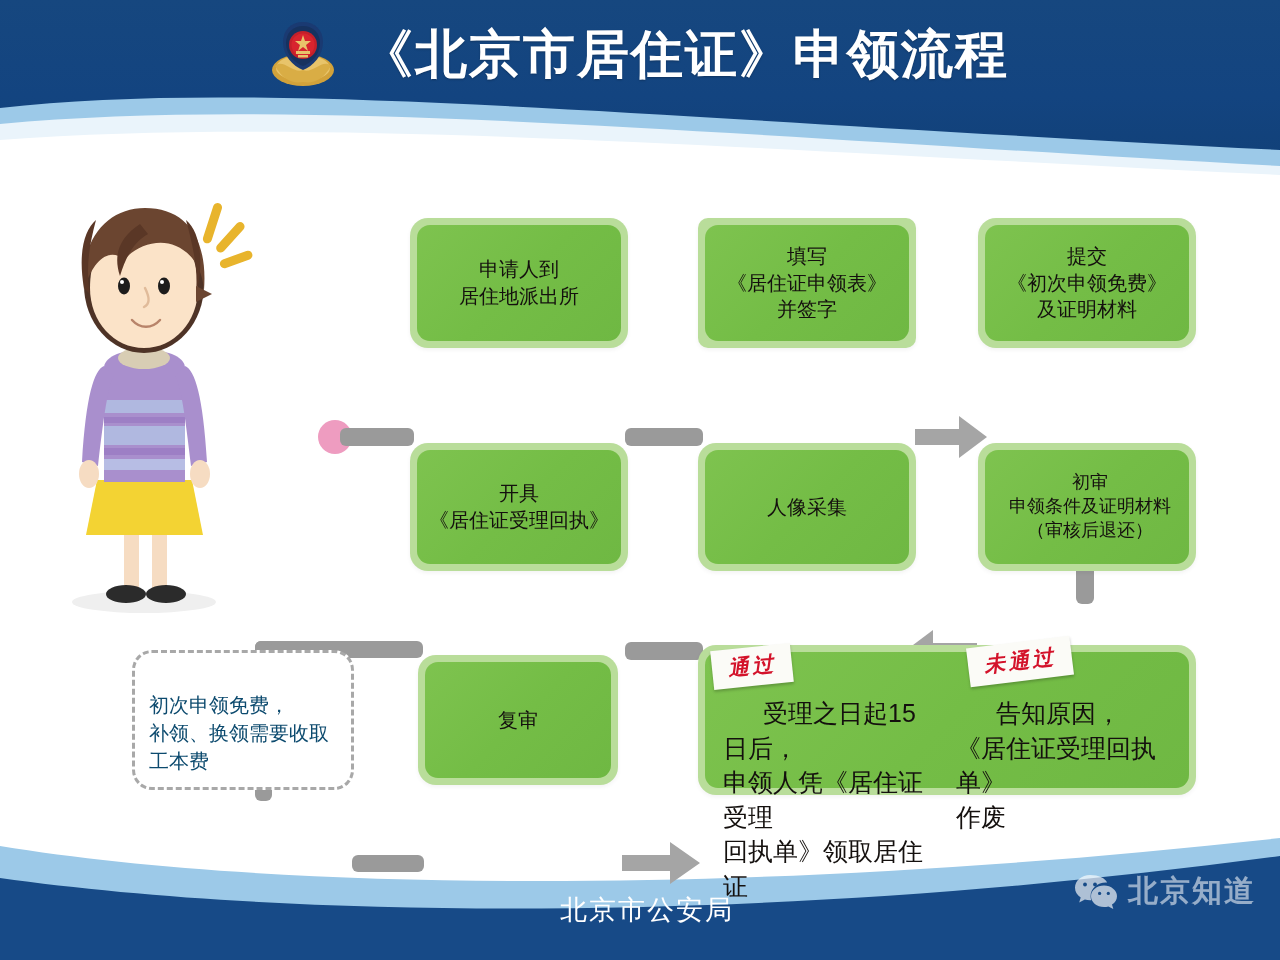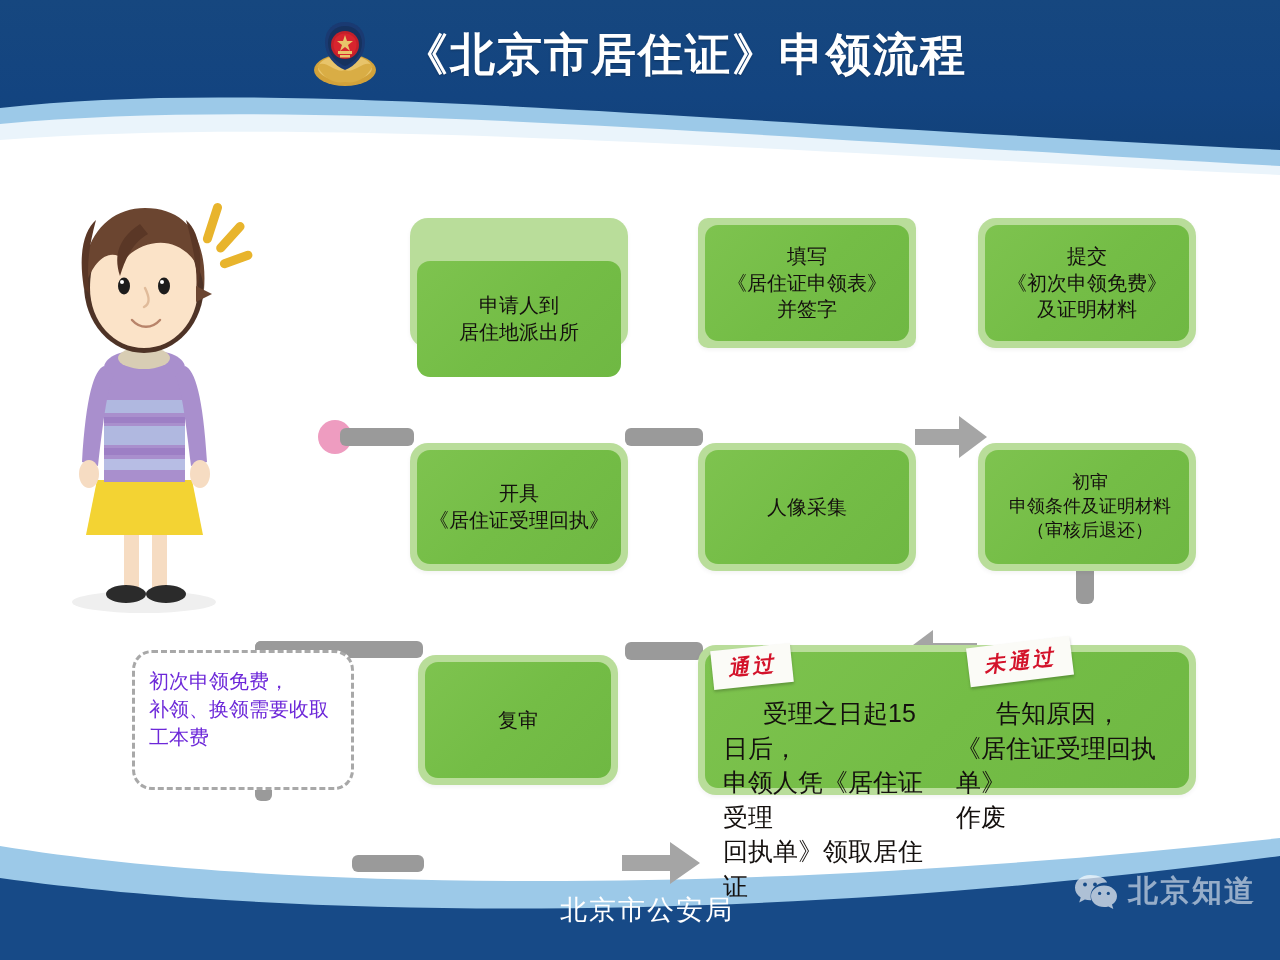--- a/index.html
+++ b/index.html
@@ -26,7 +26,7 @@
   }
   .badge { width:64px; height:74px; position:relative; flex:0 0 auto; }
   .page-title {
-    color:#ffffff; font-size:45px; font-weight:bold; letter-spacing:2px;
+    color:#ffffff; font-size:52px; font-weight:bold; letter-spacing:2px;
     white-space:nowrap; text-shadow:0 1px 2px rgba(0,0,0,.25);
   }
 

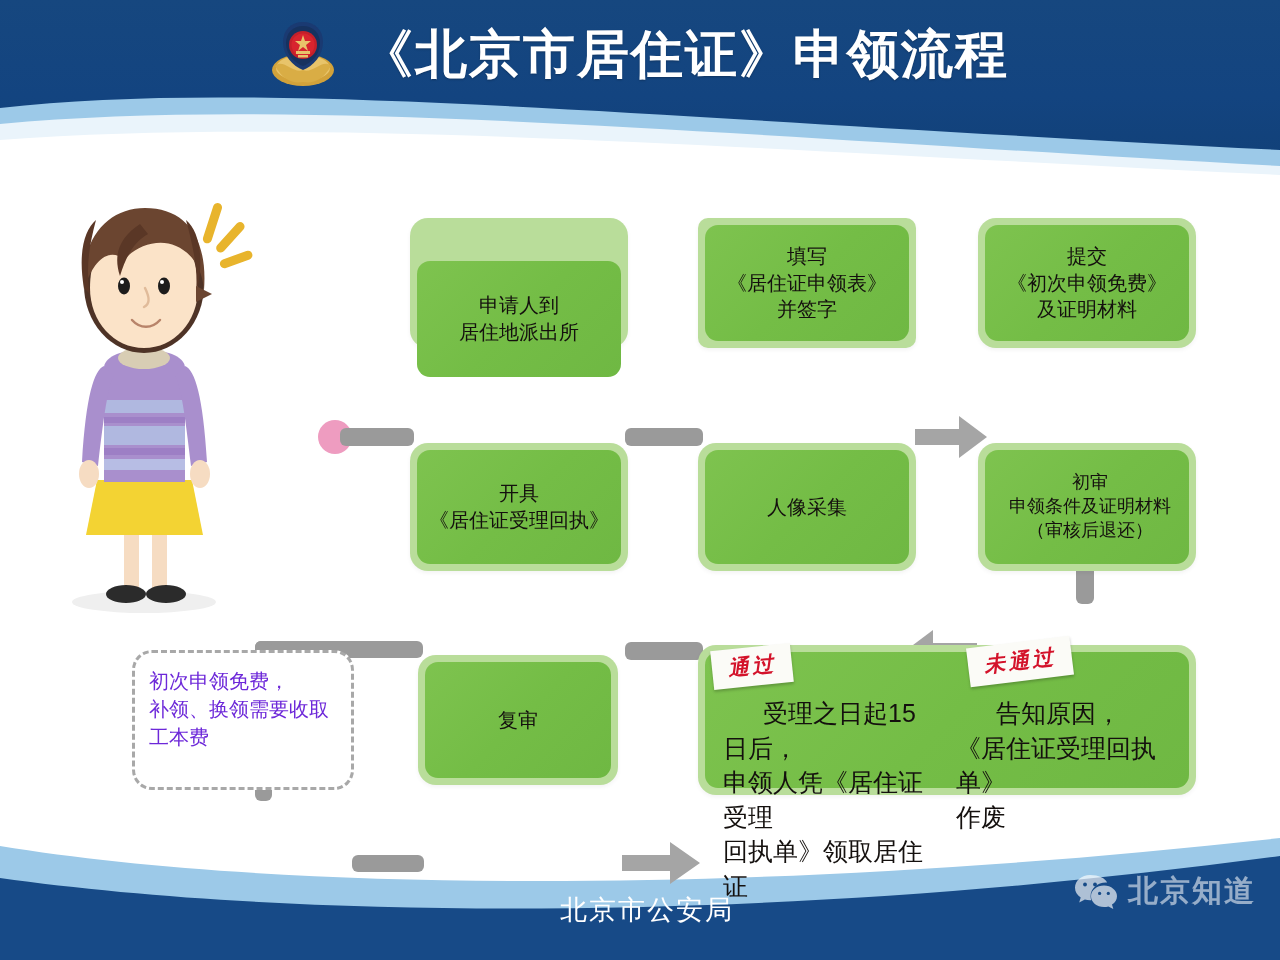--- a/index.html
+++ b/index.html
@@ -220,7 +220,7 @@
     </div>
 
     <div class="node" style="left:410px; top:68px; width:218px; height:130px;">
-      <div class="node-inner" style="white-space:pre-line;margin-top:36px;">申请人到
+      <div class="node-inner" style="white-space:pre-line;">申请人到
 居住地派出所</div>
     </div>
 

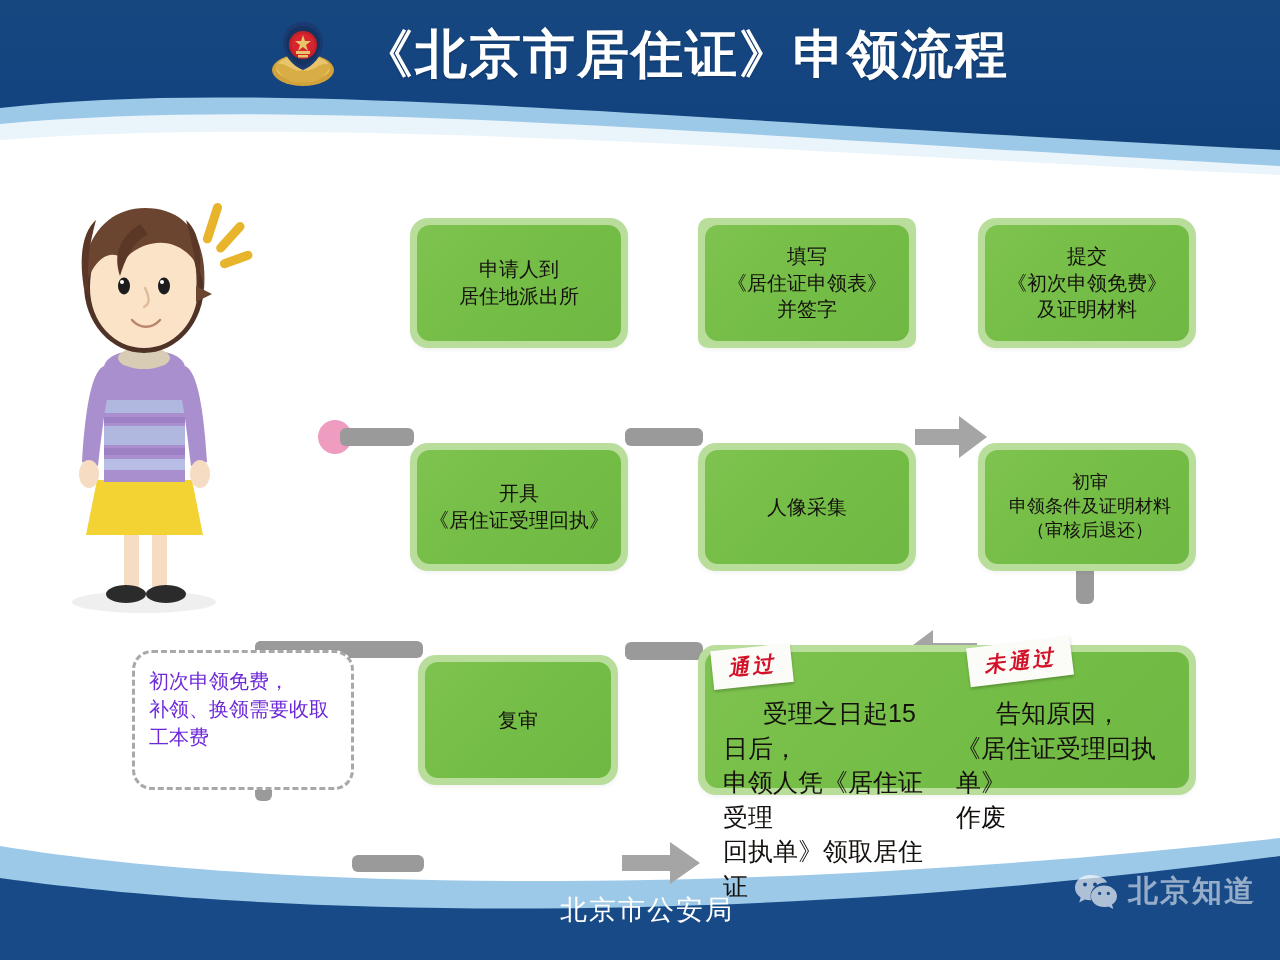--- a/index.html
+++ b/index.html
@@ -72,10 +72,10 @@
   
   .note {
     position:absolute; border:3px dashed #a8a8a8; border-radius:20px;
-    background:#ffffff; color:#6d28d9;
+    background:#ffffff; color:#0c4a6e;
     font-size:20px; line-height:1.4;
     padding:14px 12px 12px 14px;
-    display:flex; align-items:flex-start;
+    display:flex; align-items:flex-end;
   }
   .note span { display:block; }
 

